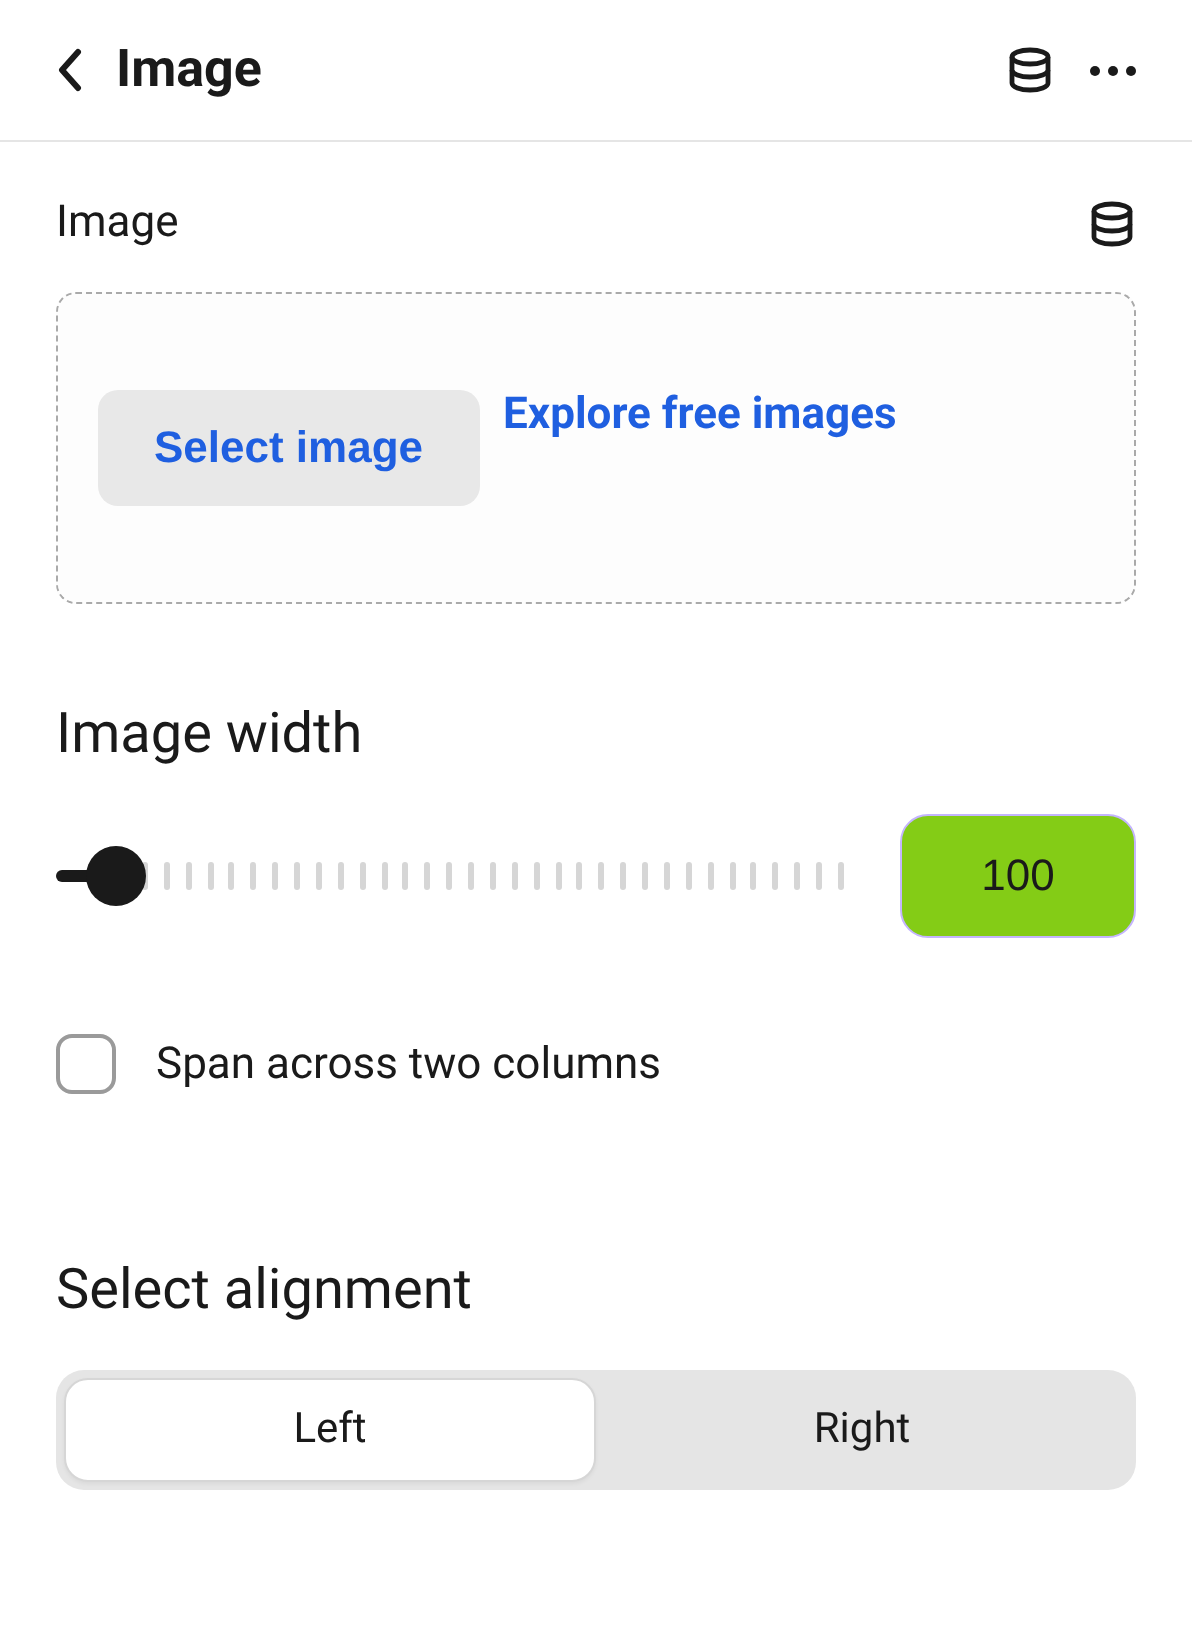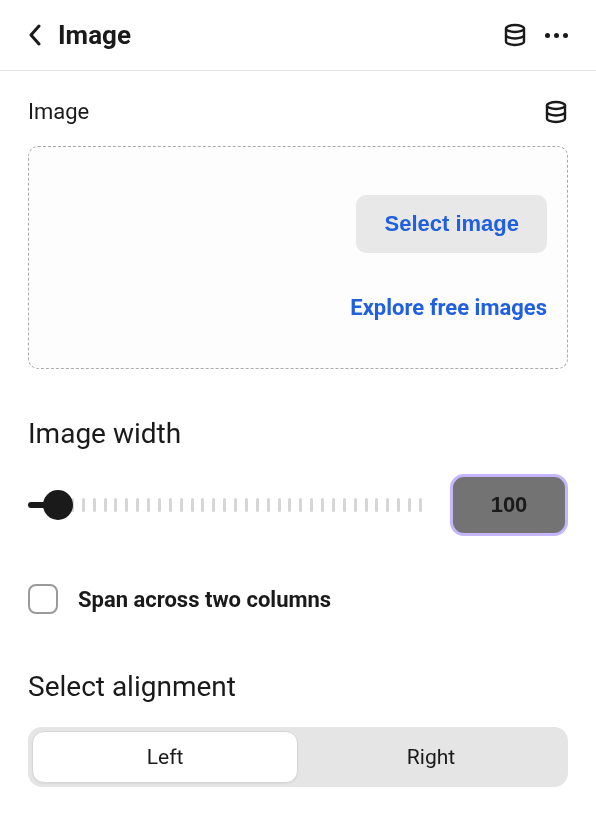--- a/index.html
+++ b/index.html
@@ -79,9 +79,9 @@
       background: #fdfdfd;
       padding: 48px 20px;
       display: flex;
-      flex-direction: column;
-      align-items: flex-end;
-      gap: 42px;
+      flex-direction: row;
+      align-items: flex-start;
+      gap: 12px;
       margin-bottom: 48px;
     }
     .select-image-btn {

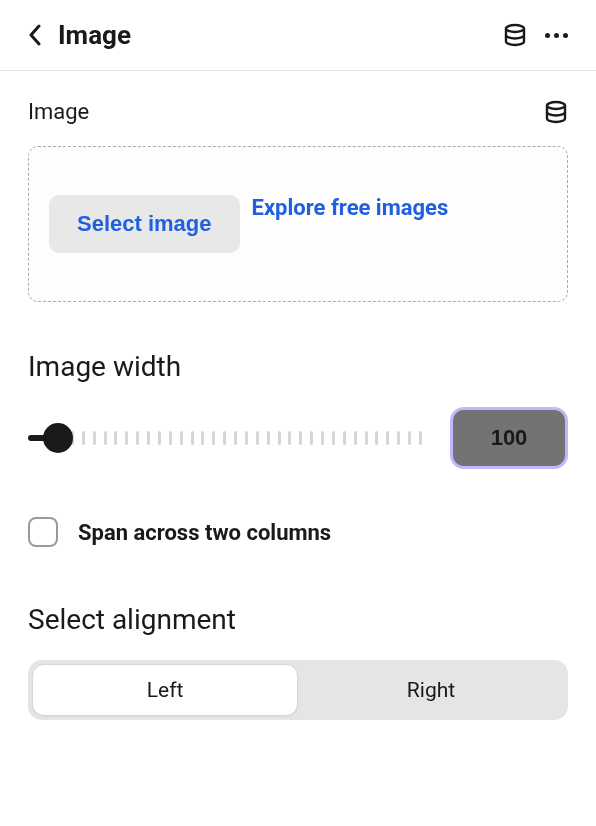--- a/index.html
+++ b/index.html
@@ -155,13 +155,12 @@
     .width-input {
       width: 118px;
       height: 62px;
-      border: 3px solid #c4b5fd;
+      border: 1px solid #c4b5fd;
       border-radius: 14px;
       font-size: 22px;
       text-align: center;
       color: #1a1a1a;
-      background: #737373;
-      font-weight: bold;
+      background: #84cc16;
     }
     .checkbox-row {
       display: flex;

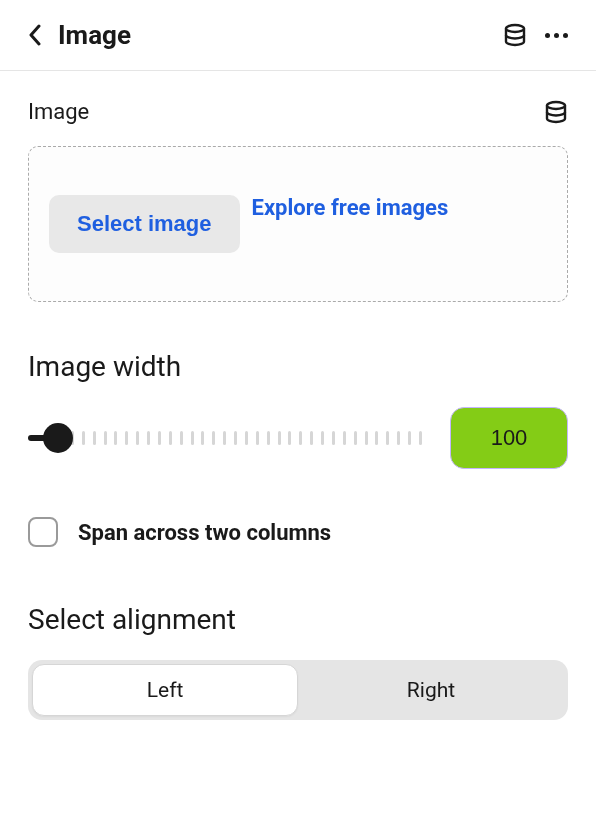--- a/index.html
+++ b/index.html
@@ -166,8 +166,7 @@
       display: flex;
       align-items: center;
       gap: 20px;
-      margin-bottom: 56px;
-      font-weight: bold;
+      margin-bottom: 81px;
     }
     .checkbox {
       width: 30px;

